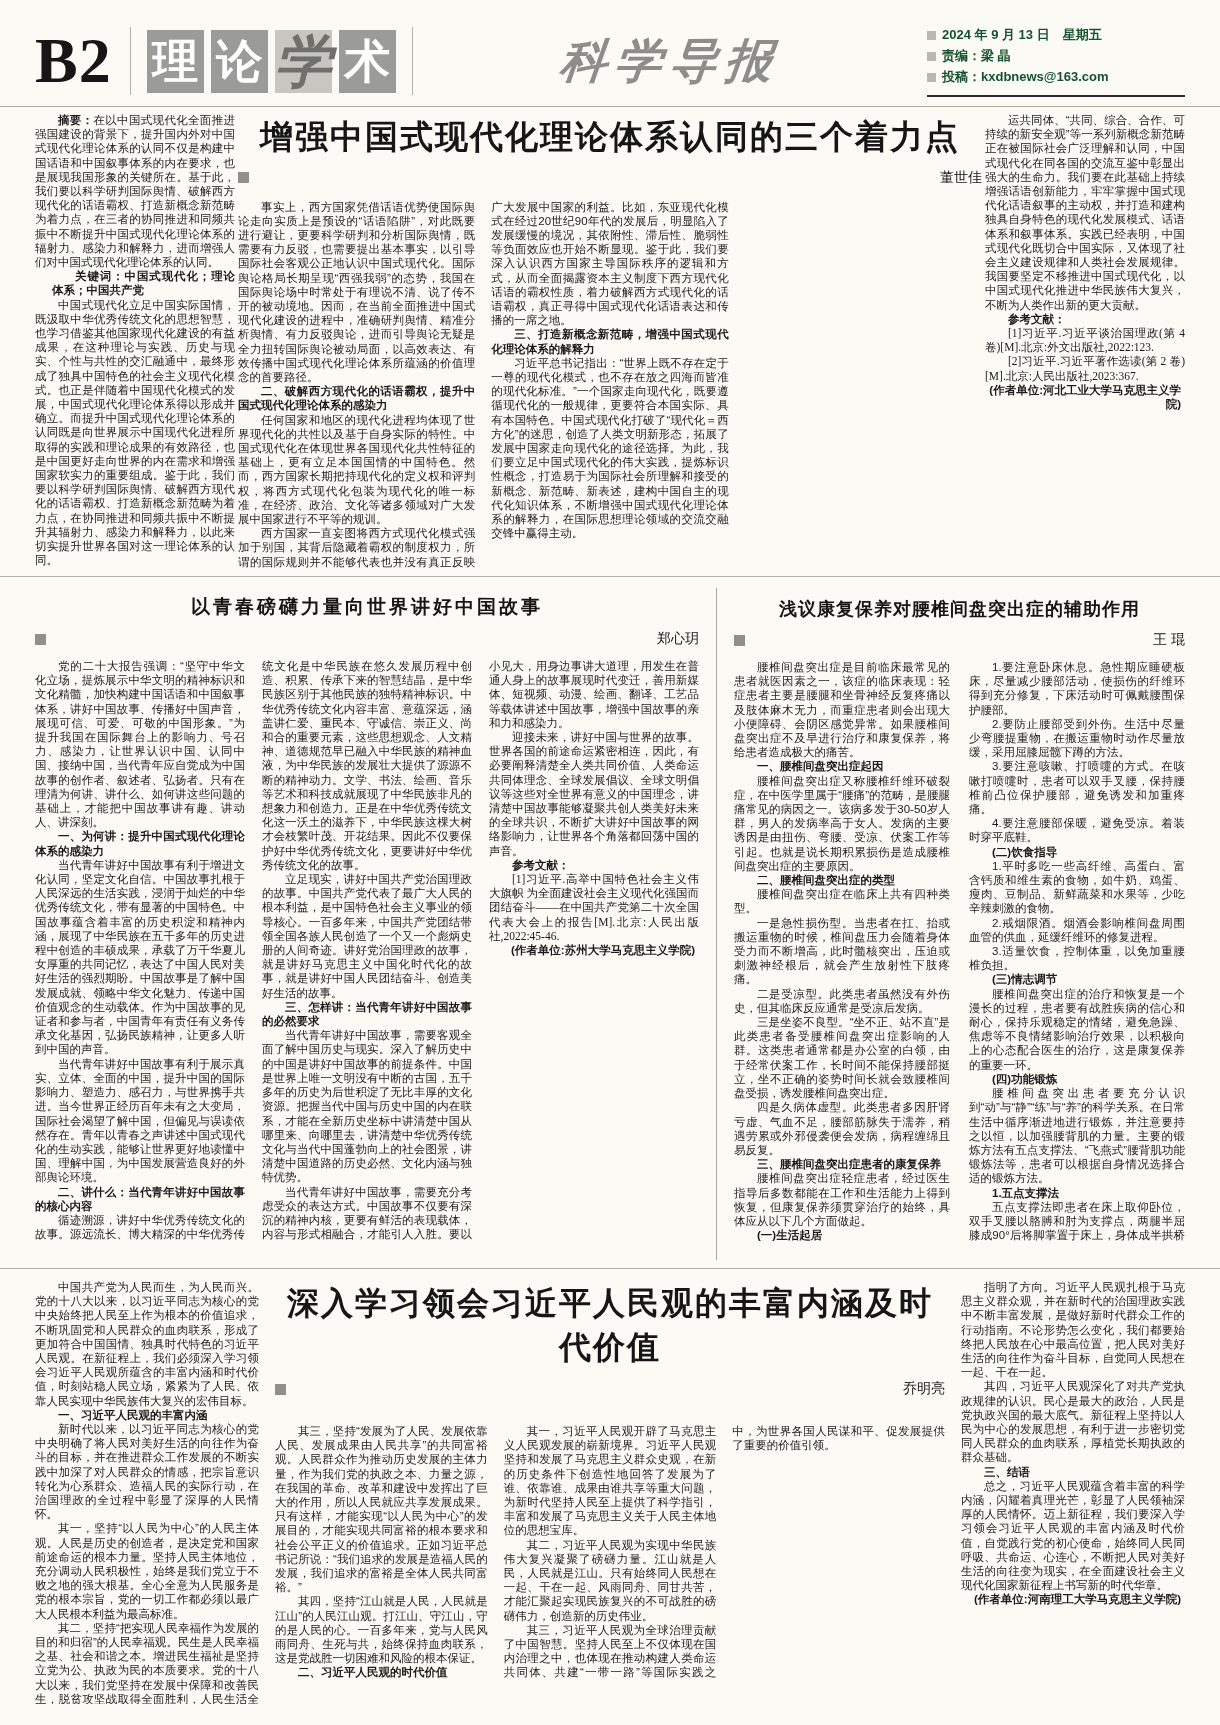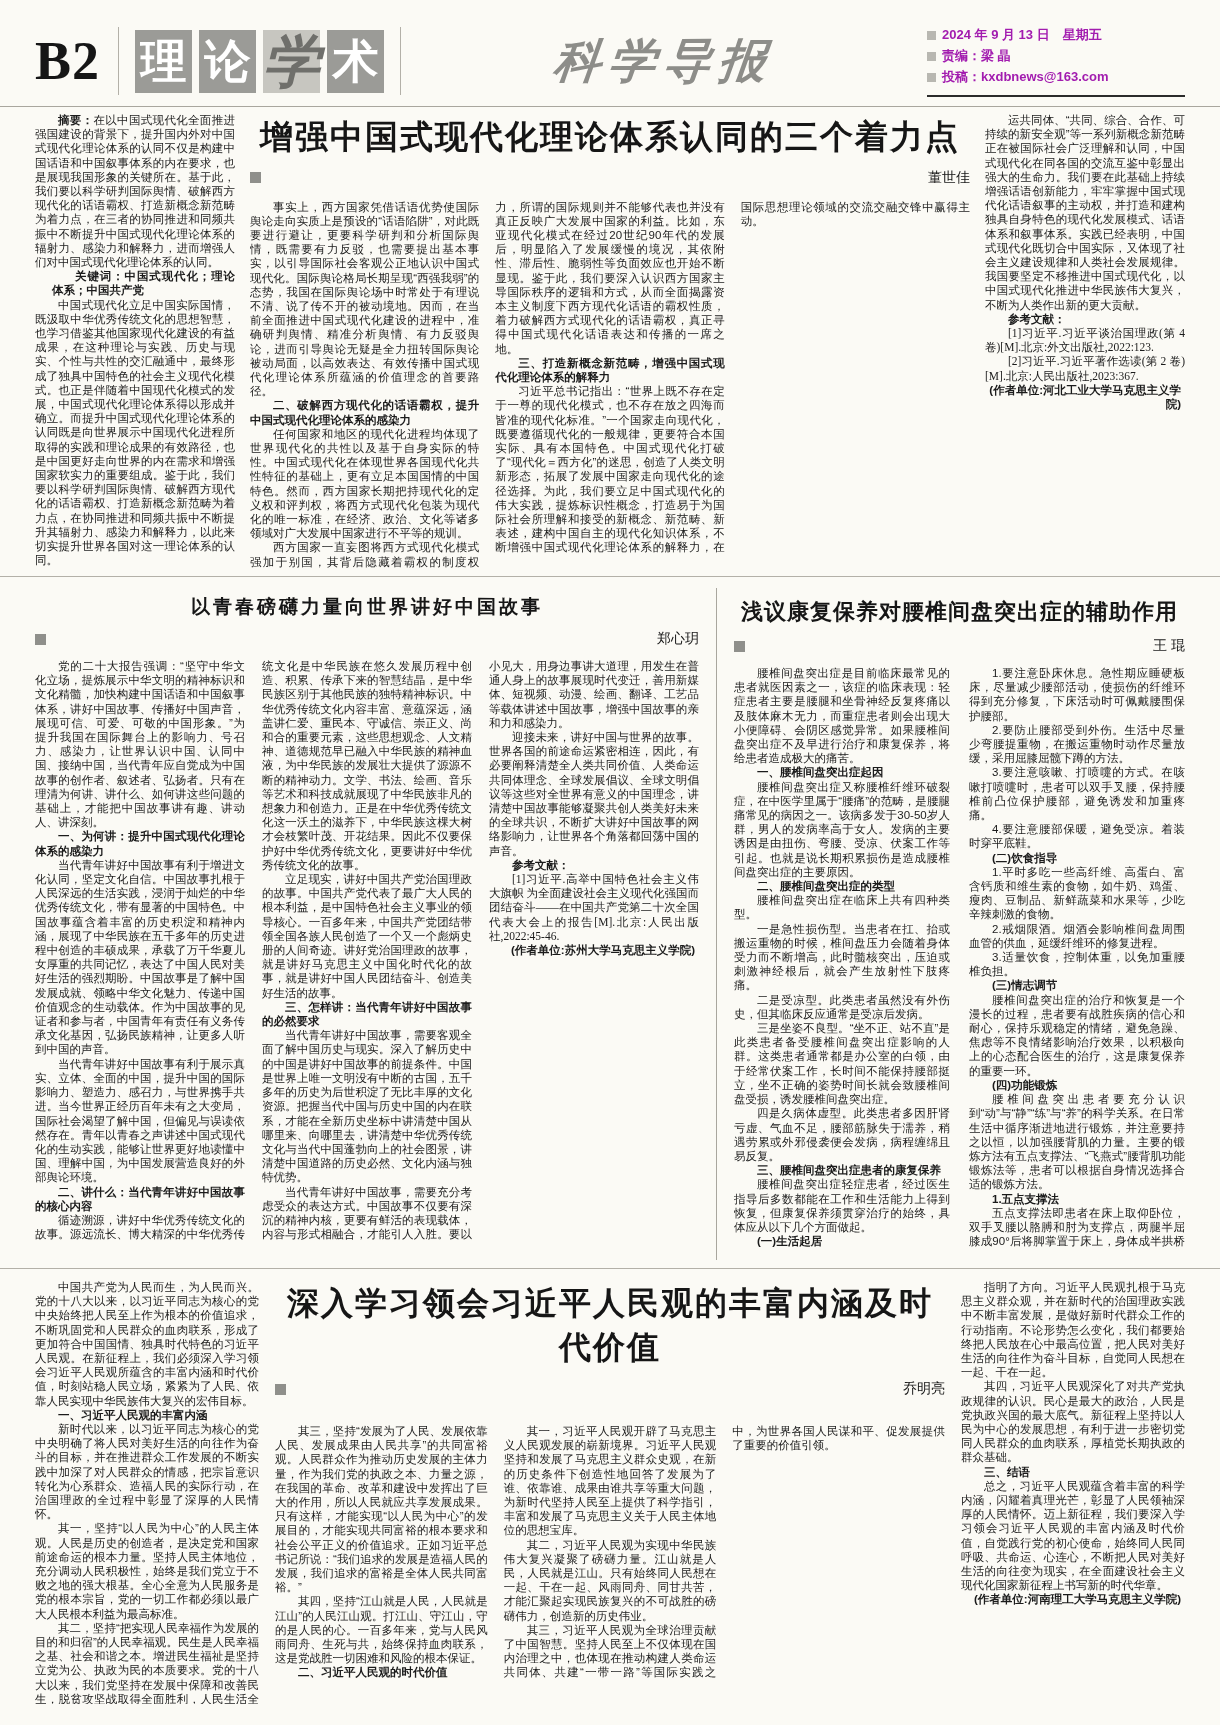--- a/index.html
+++ b/index.html
@@ -8,7 +8,7 @@
 
   
   .header {position:absolute; left:35px; right:35px; top:24px; height:74px; display:flex; align-items:center;}
-  .pagenum {font-family:"Liberation Serif","DejaVu Serif",serif; font-weight:700; font-size:54px;
+  .pagenum {font-family:"Liberation Serif","DejaVu Serif",serif; font-weight:700; font-size:64px;
             letter-spacing:1px; padding-right:18px; line-height:1;}
   .logo {display:flex; gap:7px; padding:0 16px; border-left:1px solid #b3b0a8; border-right:1px solid #b3b0a8;
          align-items:center; height:68px;}

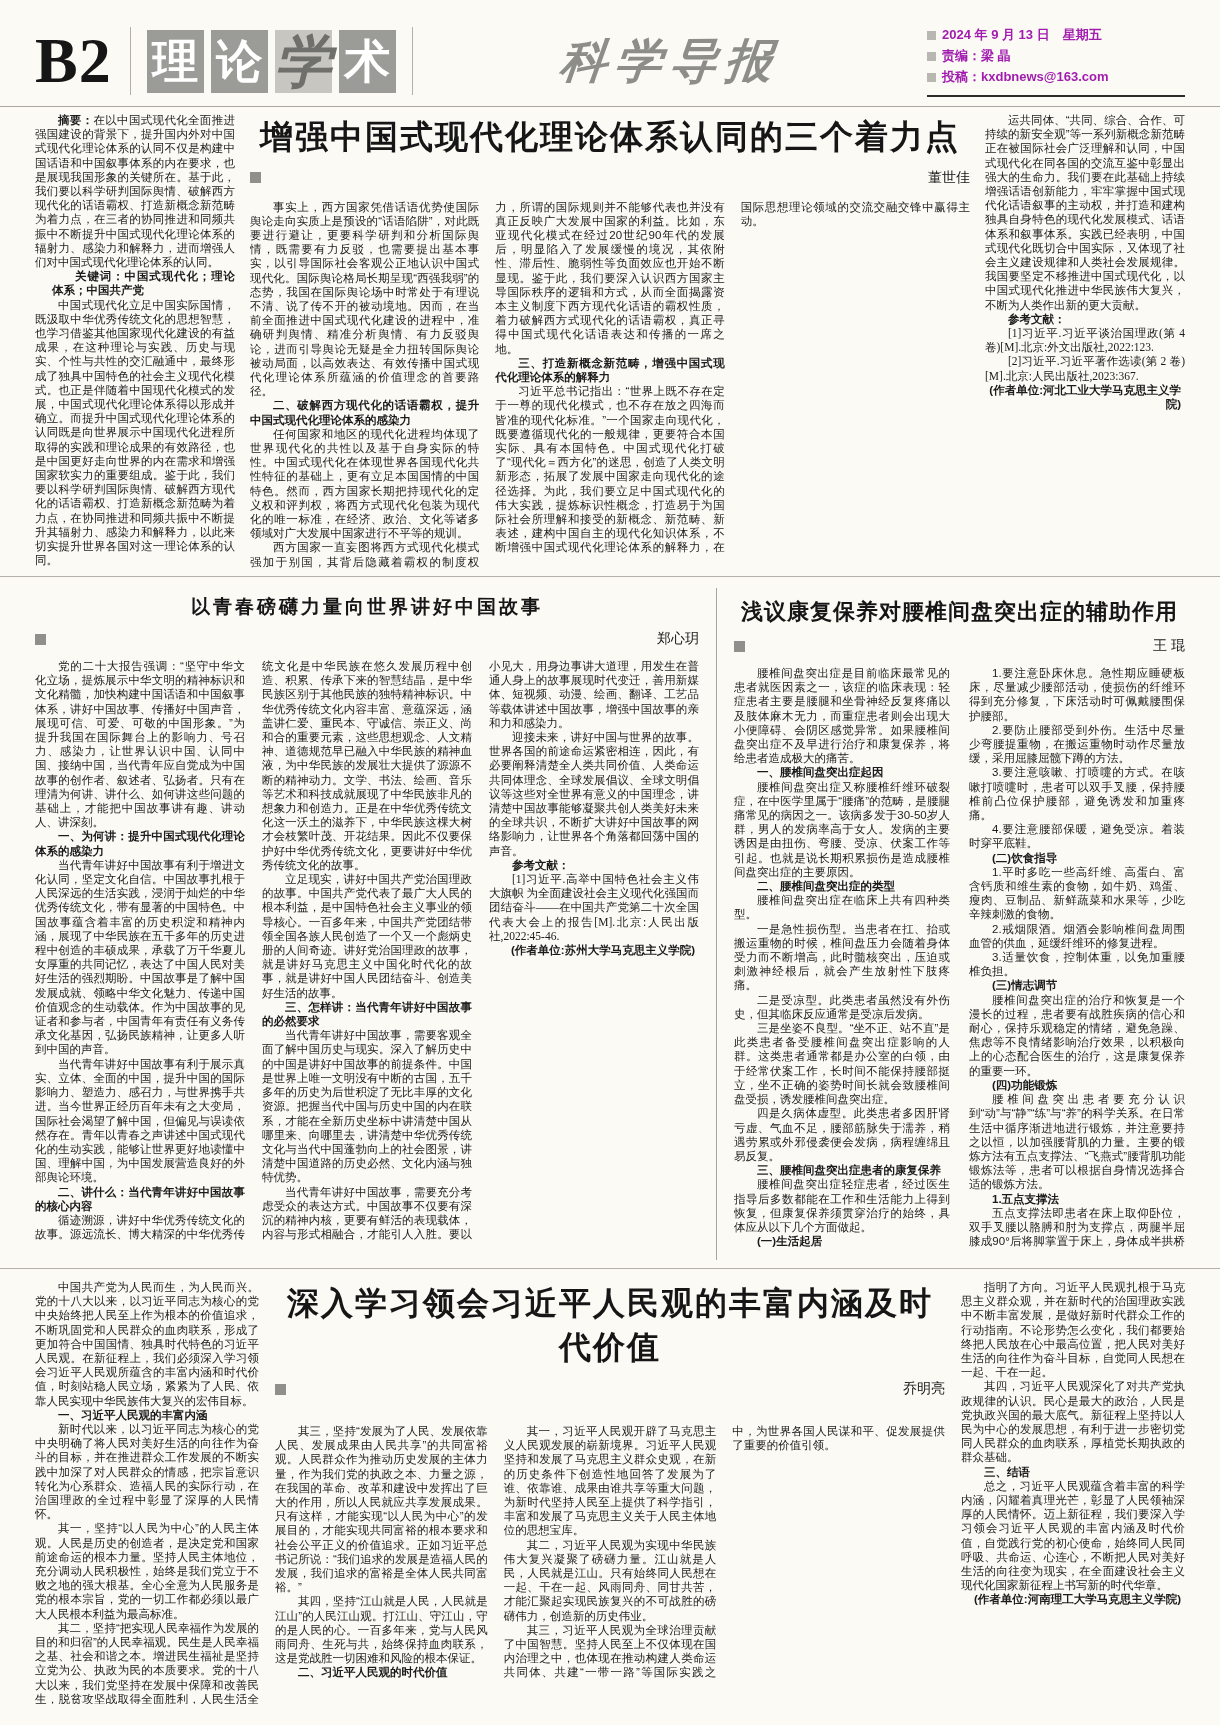--- a/index.html
+++ b/index.html
@@ -19,7 +19,7 @@
   .masthead {flex:1; text-align:center; font-family:"Liberation Serif","DejaVu Serif",serif; font-style:italic;
              font-weight:700; font-size:47px; color:#8d8d89; letter-spacing:8px; transform:skewX(-6deg);}
   .pubinfo {width:258px; border-bottom:2px solid #2b2b2b; padding-bottom:7px; flex:none;}
-  .pubinfo-line {font-size:13px; font-weight:700; display:flex; align-items:center; gap:6px; line-height:1.6; color:#a21caf;}
+  .pubinfo-line {font-size:13px; font-weight:700; display:flex; align-items:center; gap:6px; line-height:1.6; color:#14532d;}
   .sq {width:9px; height:9px; background:#b8b7b1; display:inline-block; flex:none;}
   .header-rule {position:absolute; top:106px; left:0; right:0; border-top:1px solid #a9a69e;}
 

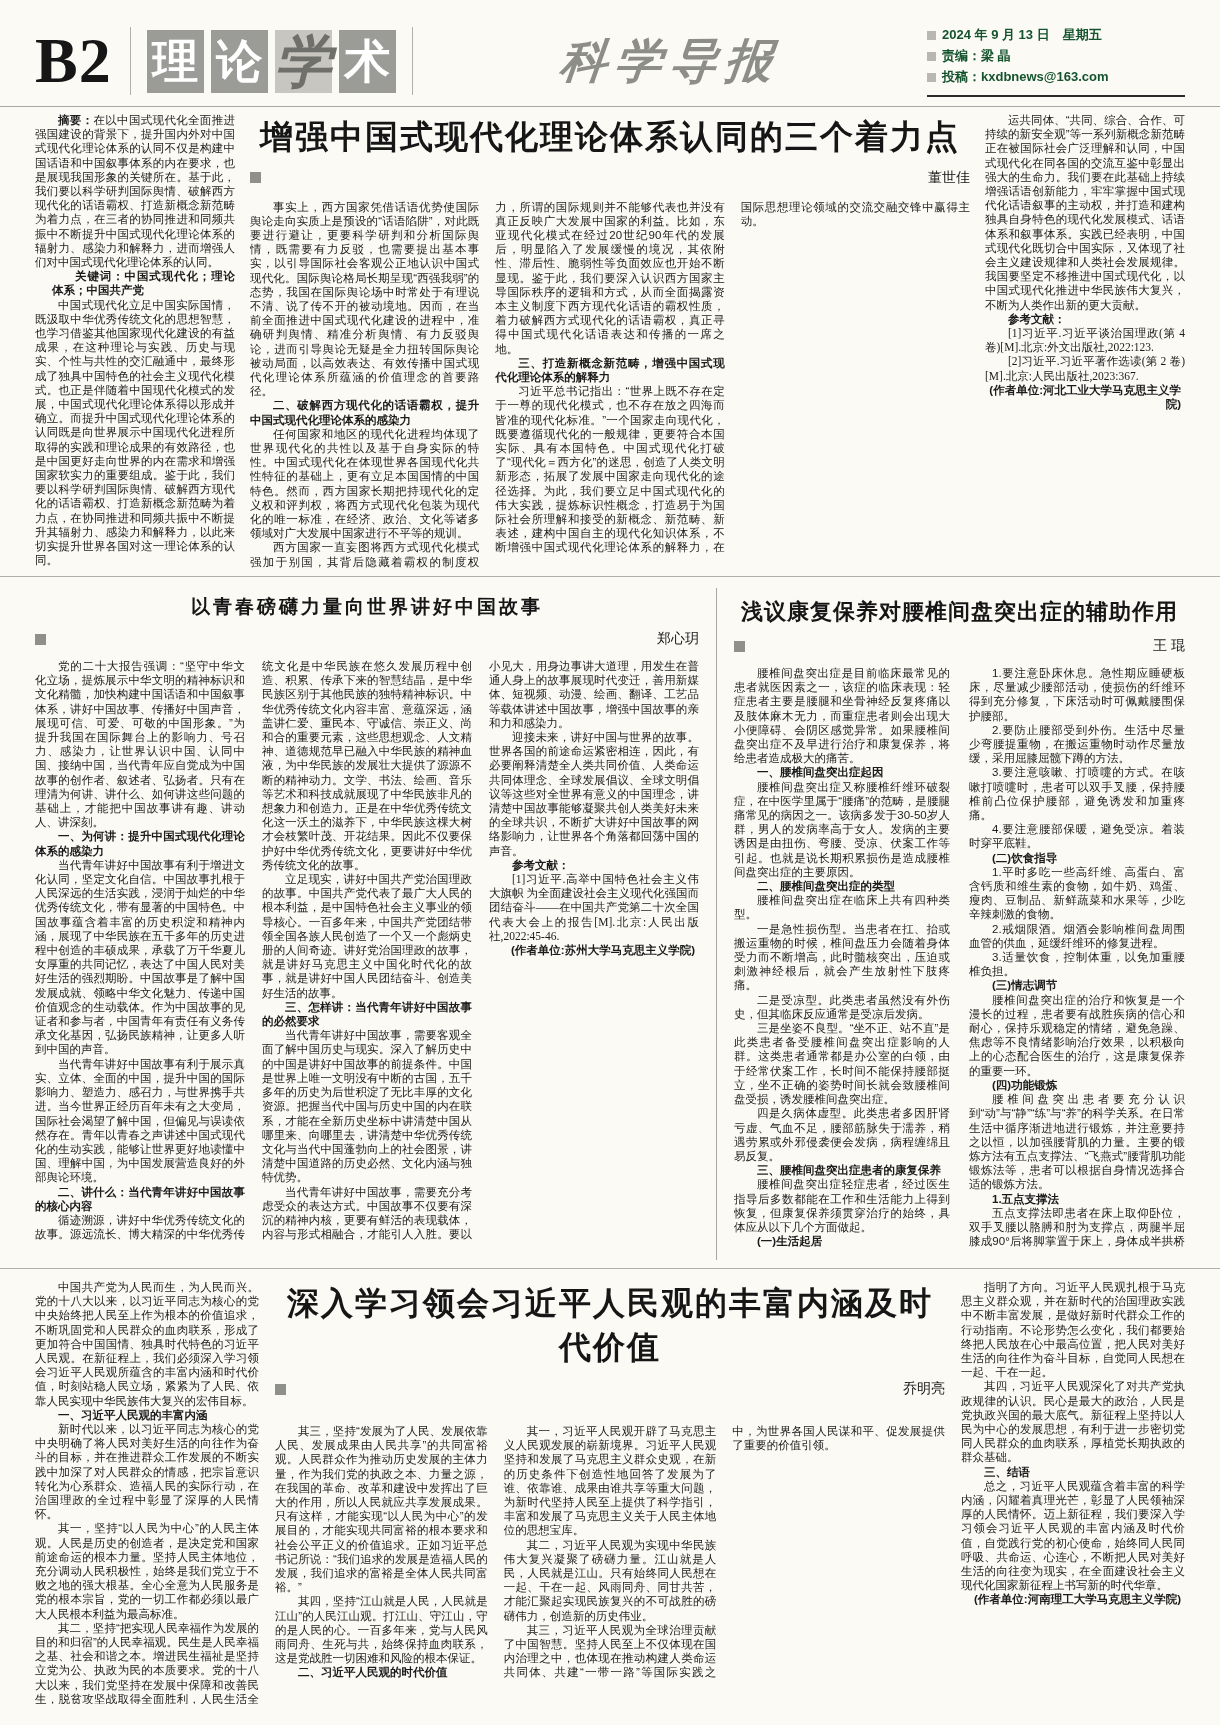--- a/index.html
+++ b/index.html
@@ -40,7 +40,7 @@
 
   
   .top-sec {position:absolute; top:113px; left:35px; width:1150px; height:456px;
-            display:grid; grid-template-columns:200px 1fr 200px; column-gap:15px;}
+            display:grid; grid-template-columns:200px 1fr 200px; column-gap:3px;}
   .top-col1 {height:456px; overflow:hidden;}
   .top-center {display:flex; flex-direction:column; overflow:hidden;}
   .top-title {font-size:33px; font-weight:700; text-align:center; letter-spacing:2px; margin:4px 0 0; line-height:1.2;}

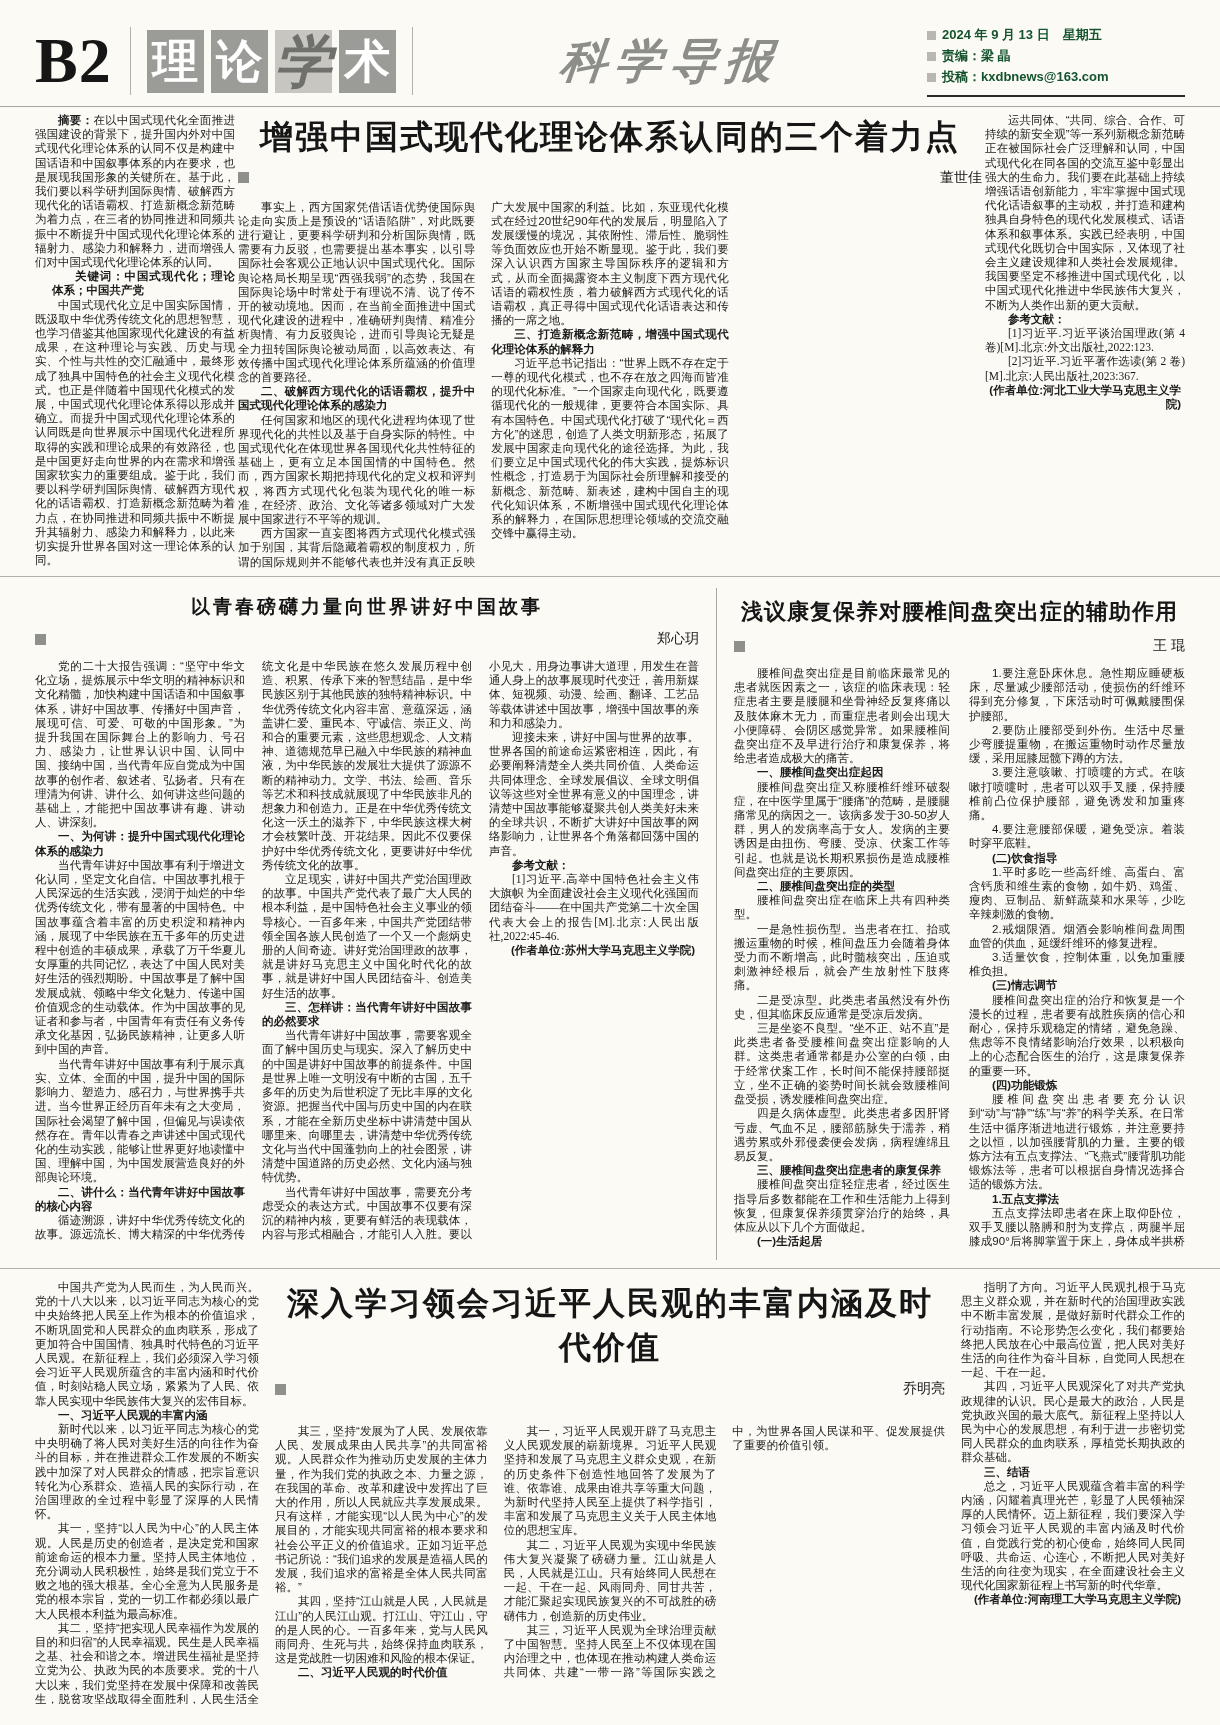--- a/index.html
+++ b/index.html
@@ -54,7 +54,7 @@
   .mid-divider {border-left:1px solid #a9a69e; height:100%;}
   .lumbar {flex:1; padding-left:17px; display:flex; flex-direction:column; overflow:hidden;}
   .youth-title {font-size:19px; font-weight:700; text-align:center; letter-spacing:3px; margin:6px 0 0;}
-  .lumbar-title {font-size:22px; font-weight:700; text-align:center; letter-spacing:1px; margin:9px 0 0;}
+  .lumbar-title {font-size:18px; font-weight:700; text-align:center; letter-spacing:1px; margin:9px 0 0;}
   .mid-byline {margin:10px 0 11px;}
   .youth-body {columns:3; column-gap:17px; column-fill:auto; height:588px; overflow:hidden;}
   .lumbar-body {columns:2; column-gap:19px; column-fill:auto; height:588px; overflow:hidden;}

